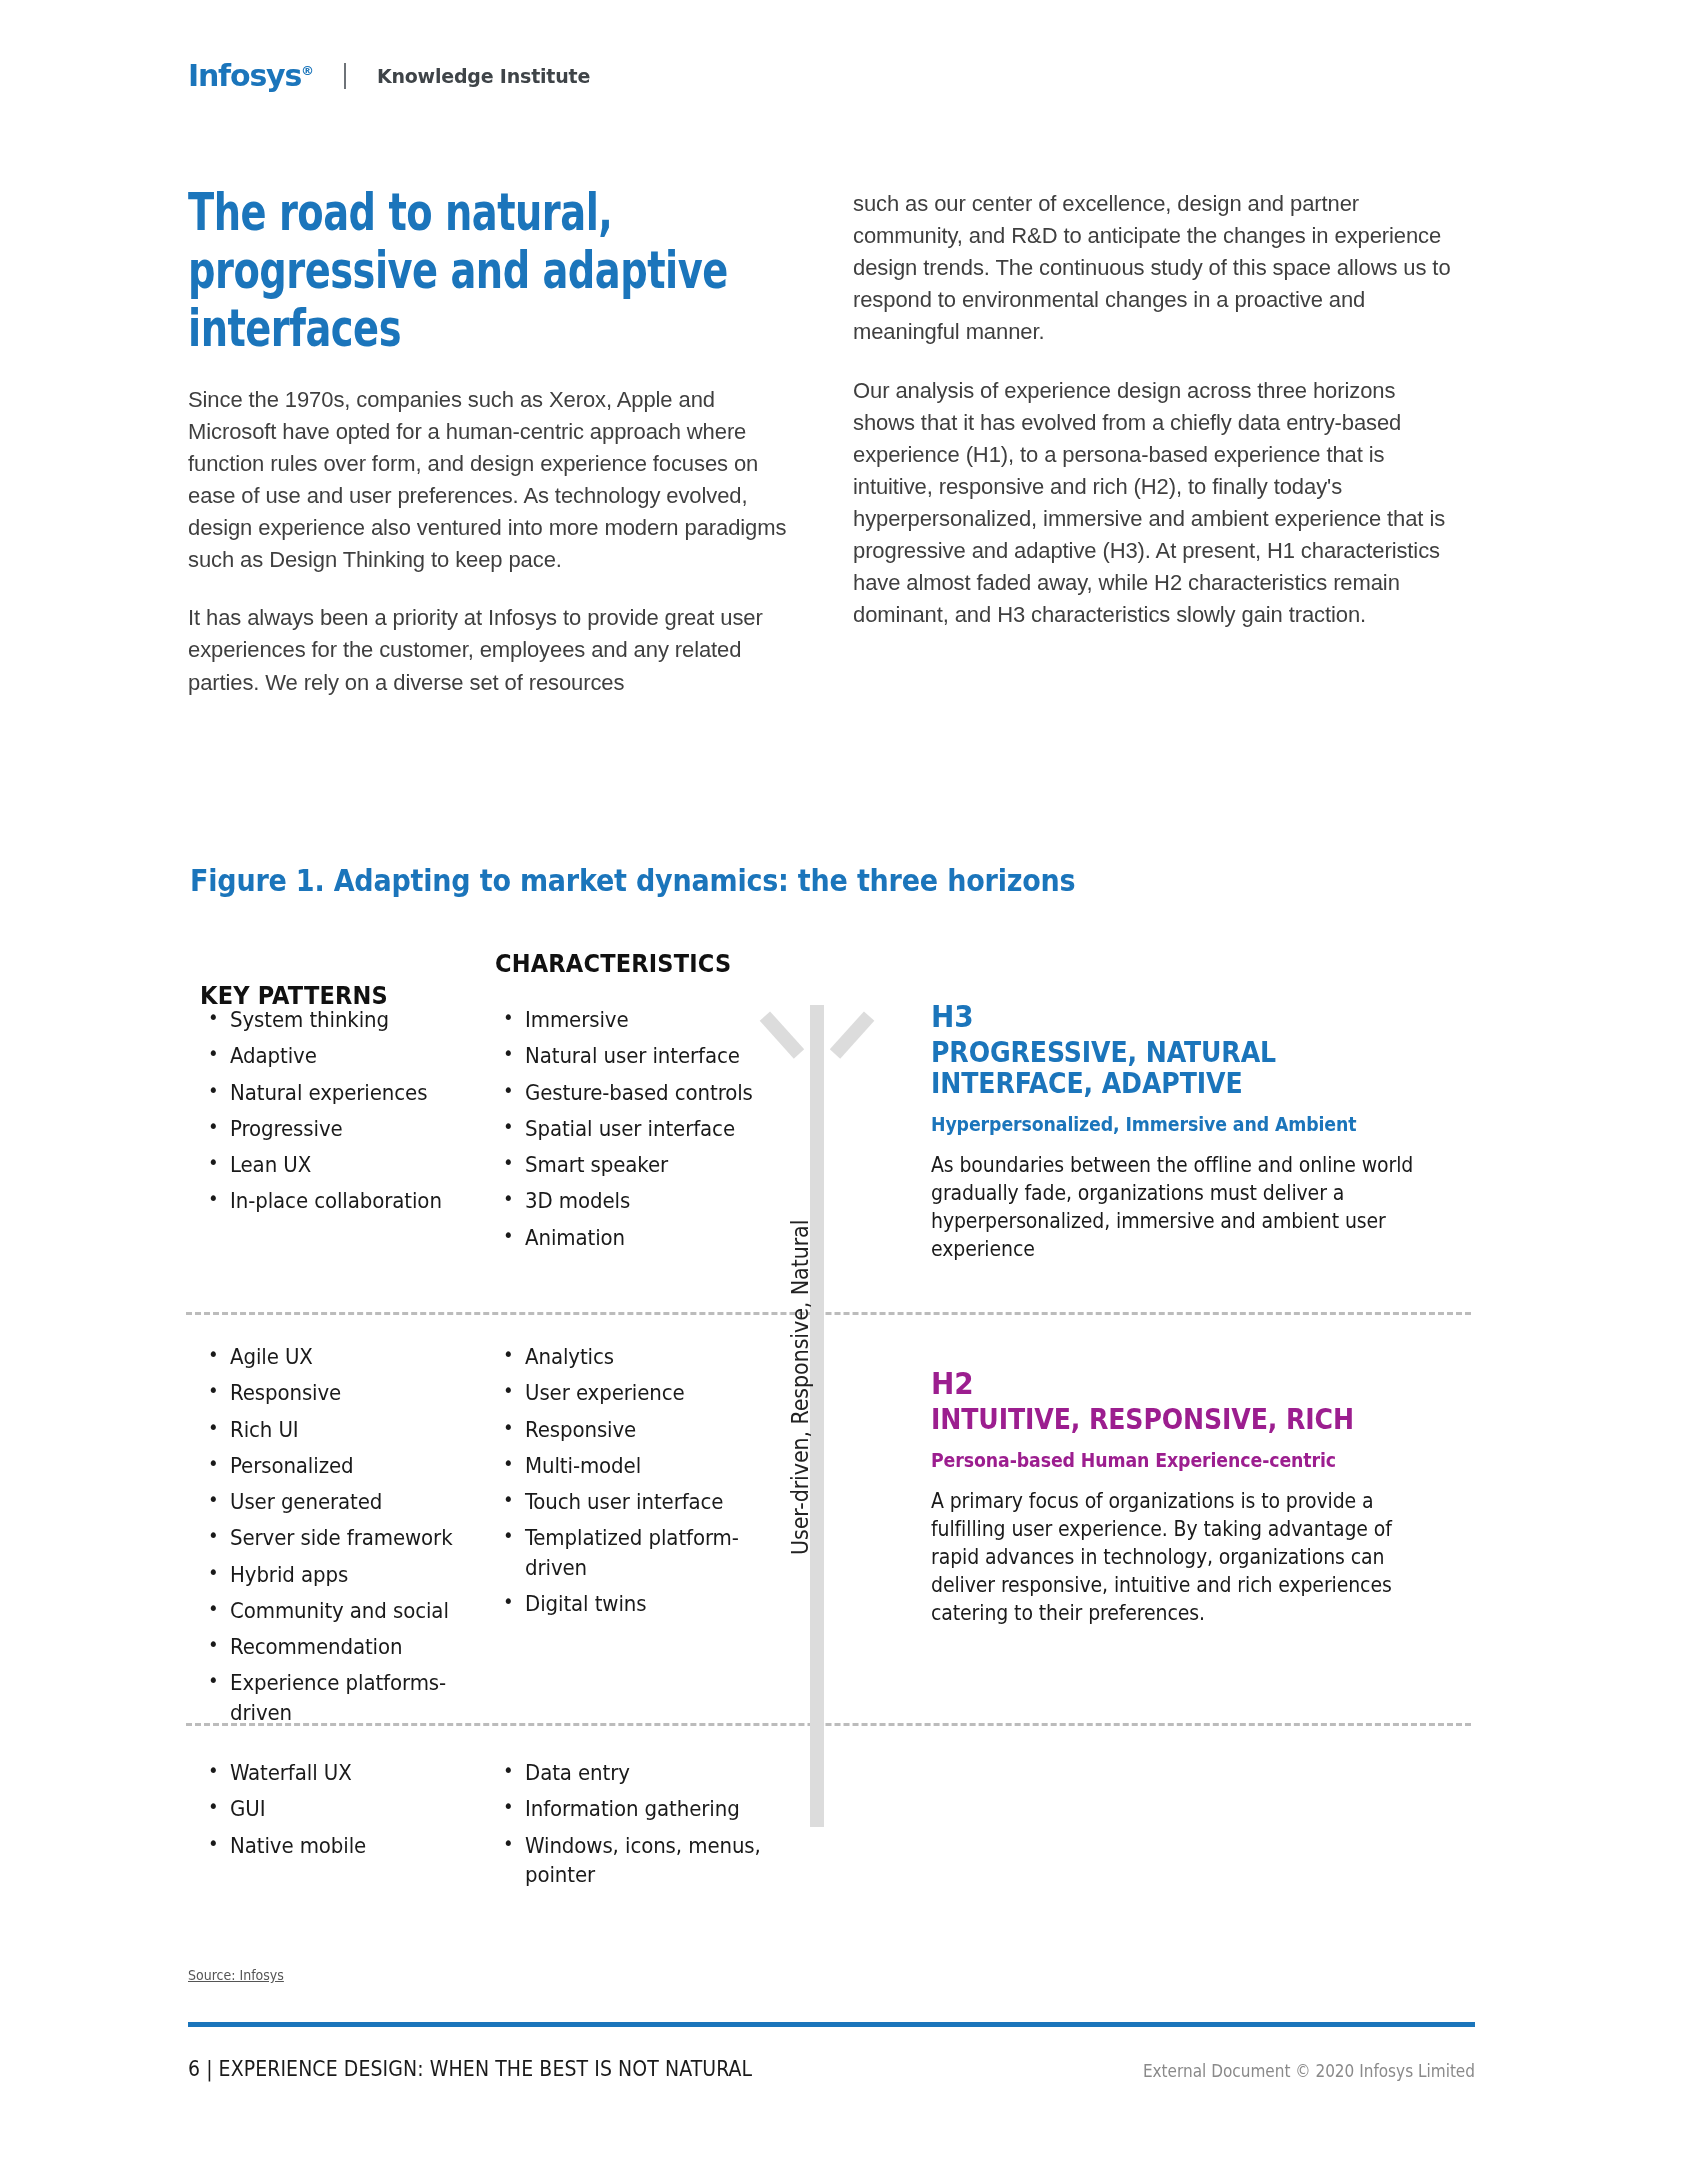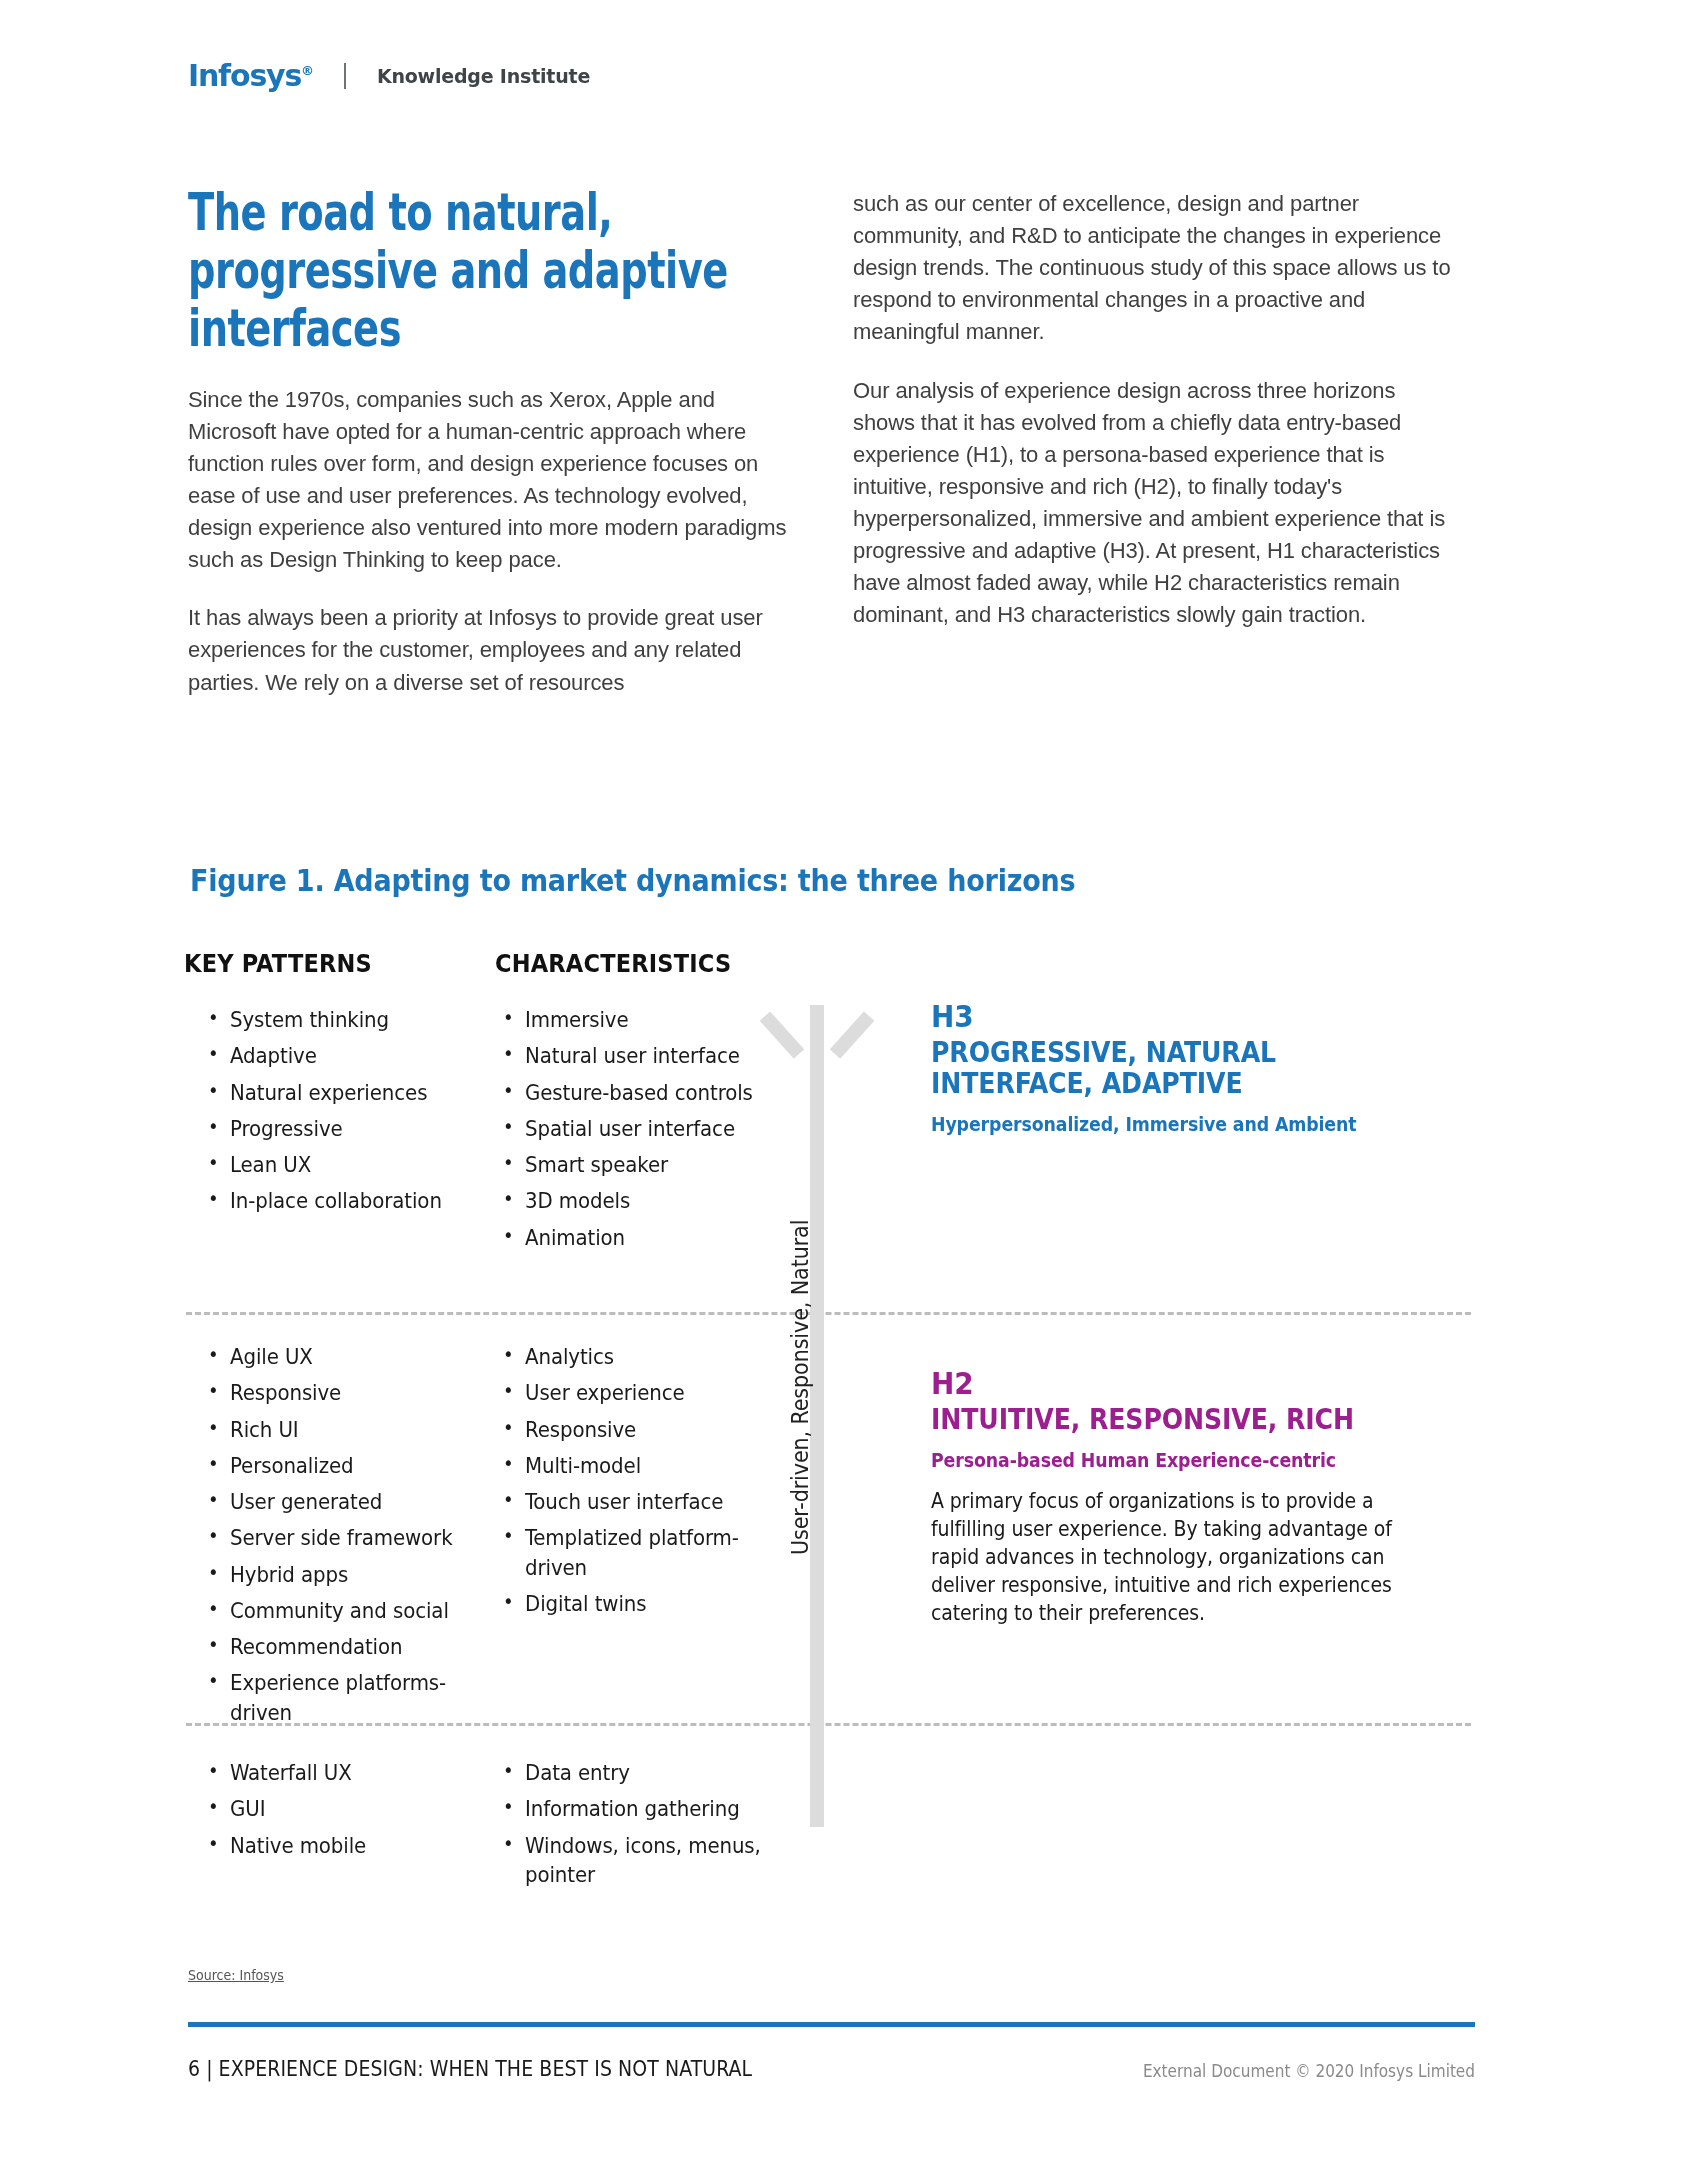--- a/index.html
+++ b/index.html
@@ -125,7 +125,7 @@
     letter-spacing: 0.2px;
     top: 28px;
   }
-  .col-head.kp { left: 184px; }
+  .col-head.kp { left: 200px; margin-top: 32px; }
   .col-head.ch { left: 495px; }
 
   

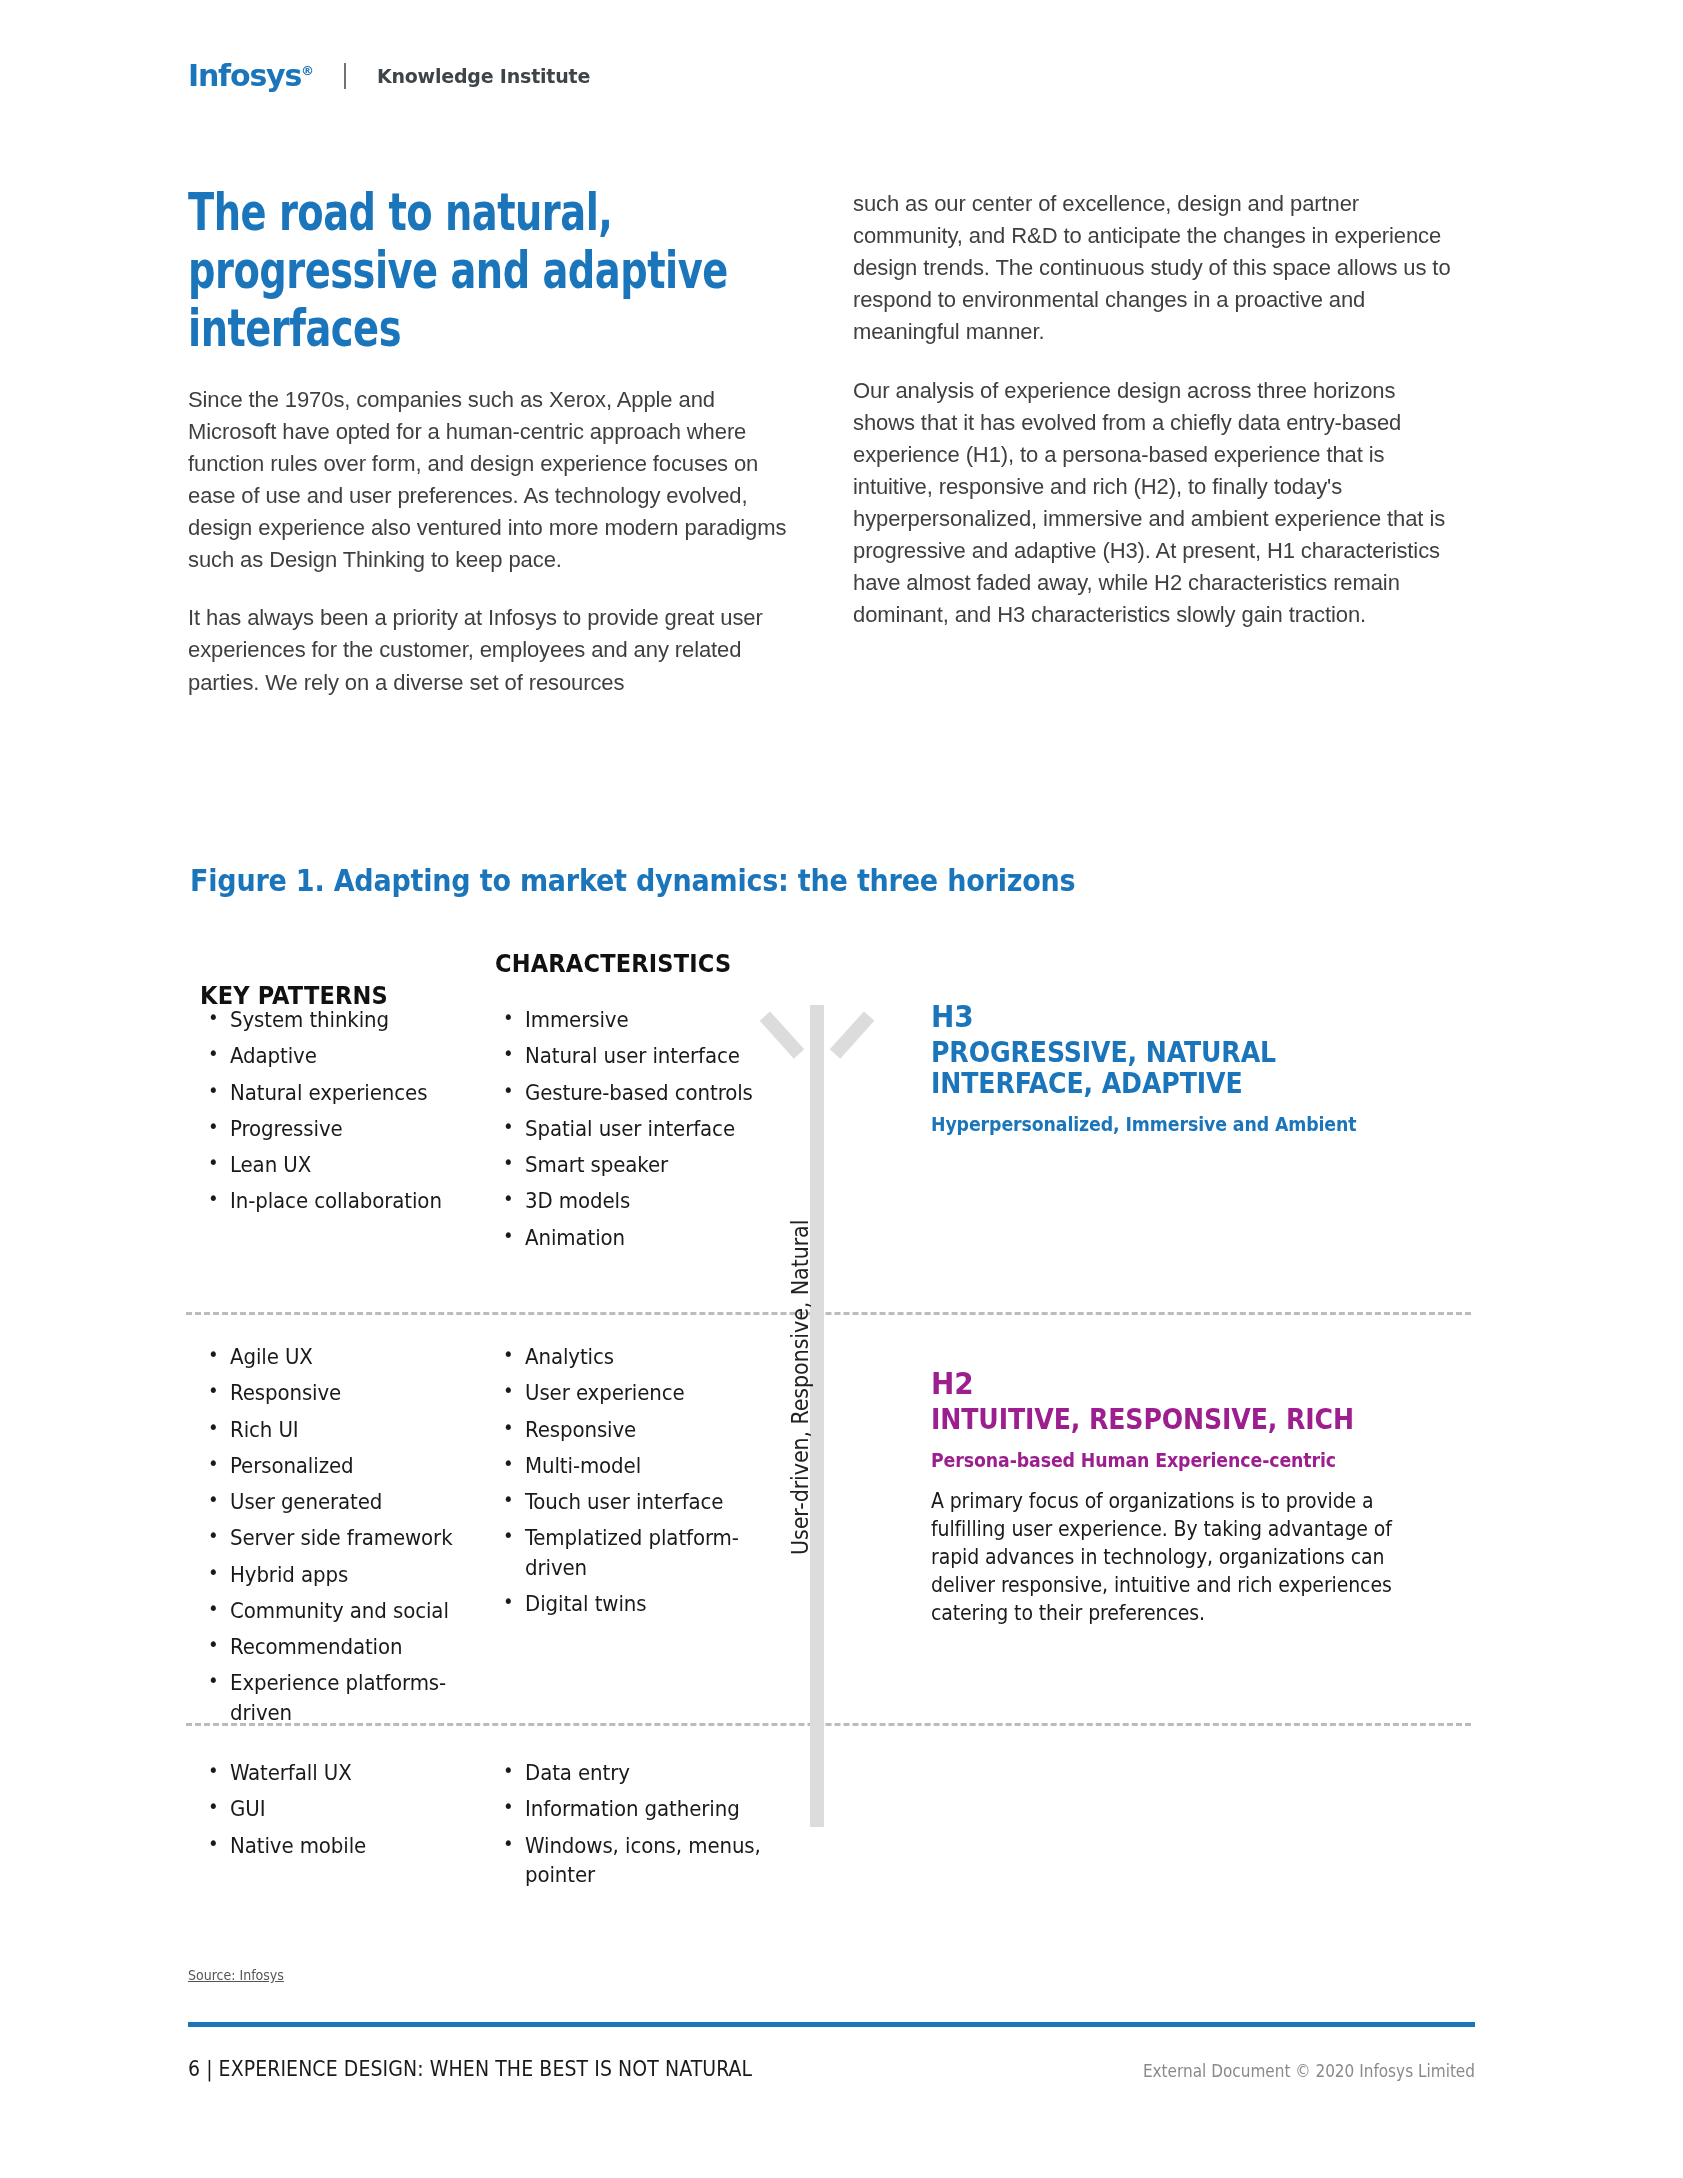--- a/index.html
+++ b/index.html
@@ -386,6 +386,7 @@
       <div class="h-code c-h3">H3</div>
       <div class="h-title c-h3">PROGRESSIVE, NATURAL INTERFACE, ADAPTIVE</div>
       <div class="h-sub c-h3">Hyperpersonalized, Immersive and Ambient</div>
+      <div class="h-desc">As boundaries between the offline and online world gradually fade, organizations must deliver a hyperpersonalized, immersive and ambient user experience</div>
     </div>
 
     <div class="horizon h2">

